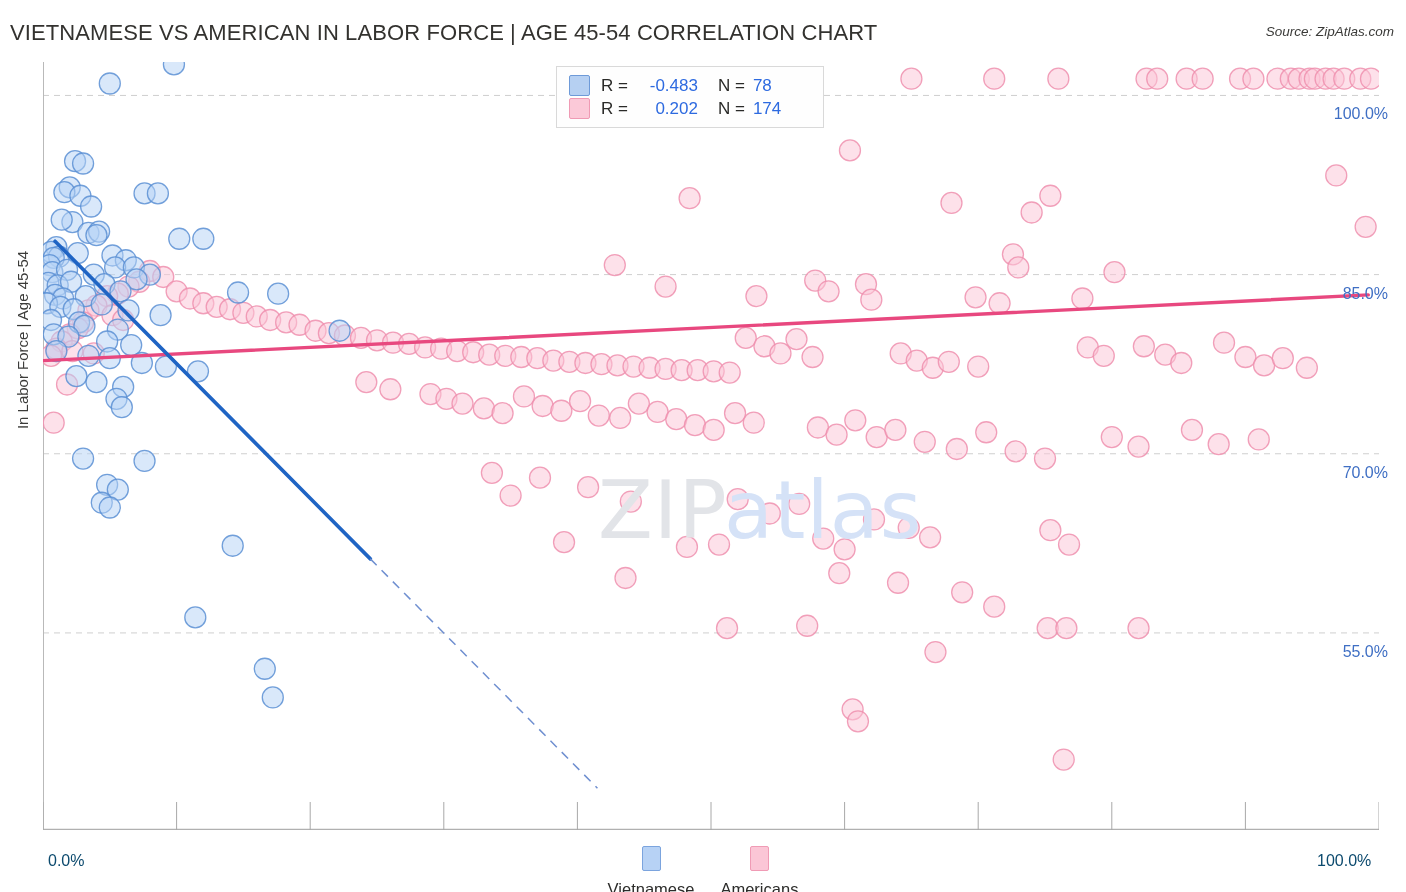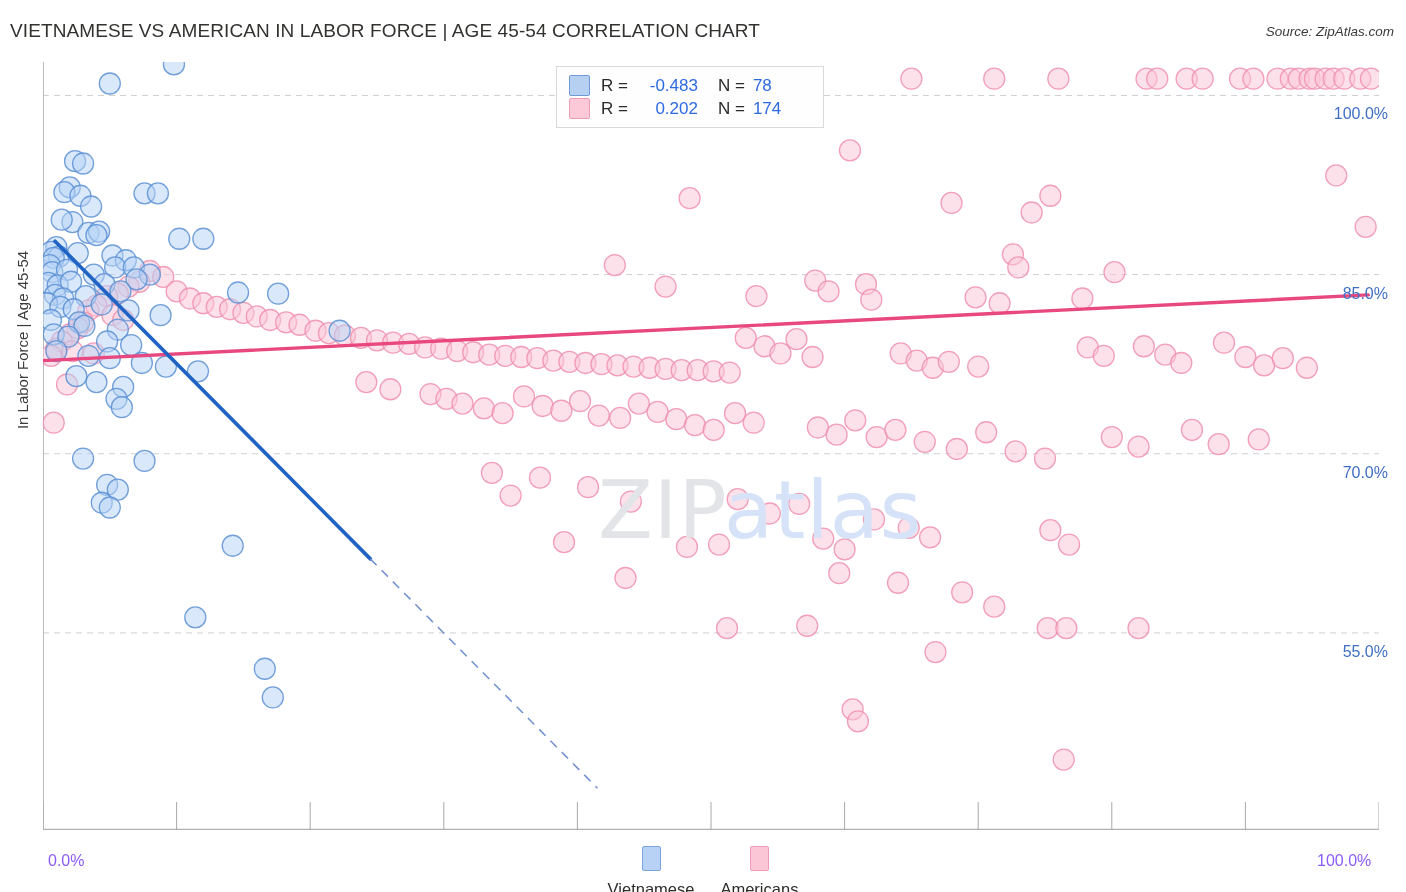--- a/index.html
+++ b/index.html
@@ -13,7 +13,7 @@
 
   #chart-title {
     position: absolute; left: 10px; top: 20px;
-    font-size: 19px; letter-spacing: .1px;
+    font-size: 22px; letter-spacing: .1px;
     color: #33322f; white-space: nowrap;
   }
   #source-label {

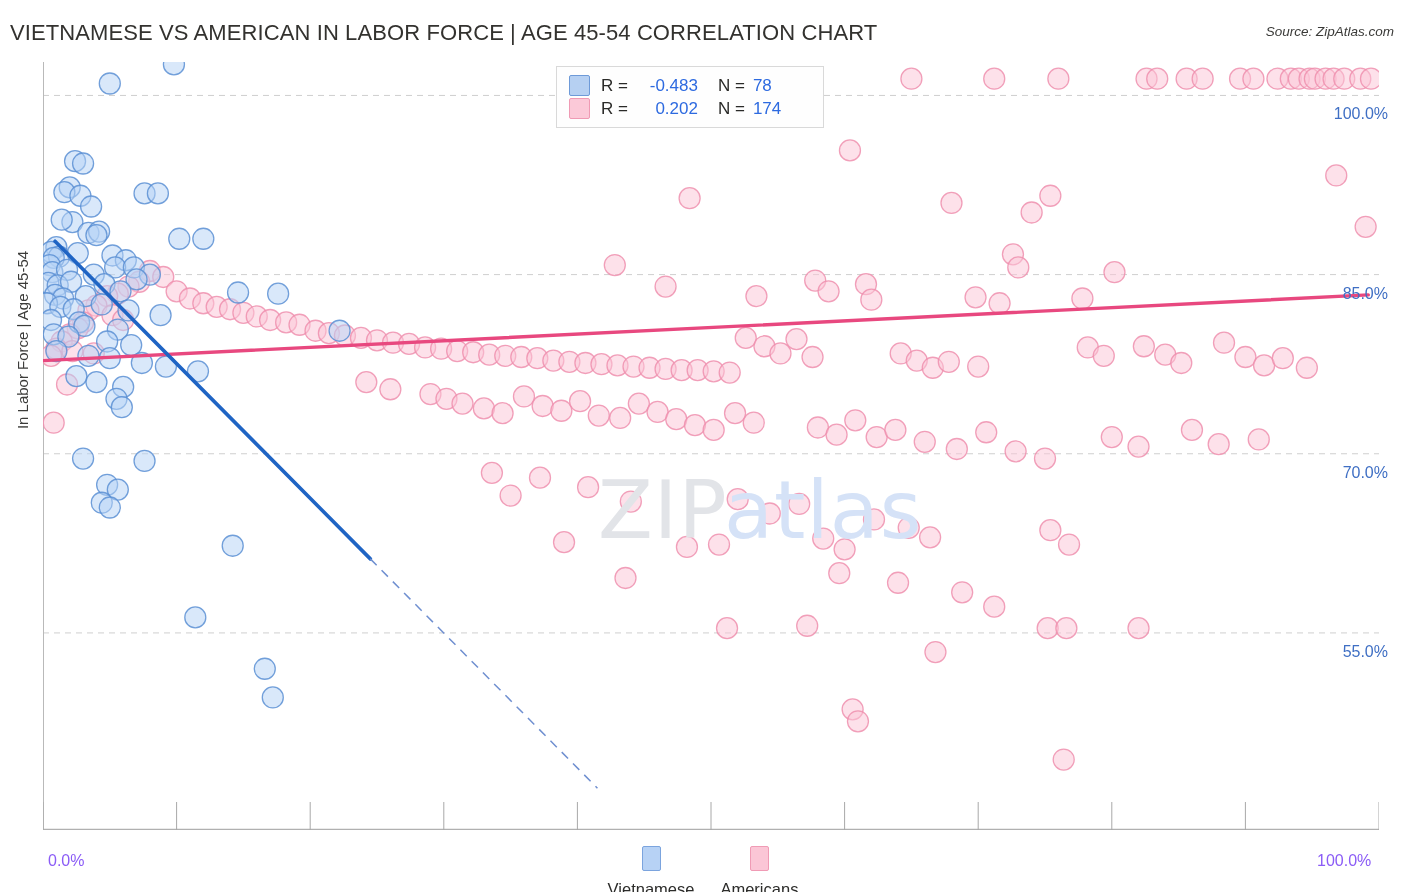--- a/index.html
+++ b/index.html
@@ -48,7 +48,7 @@
 
   #x-left-label, #x-right-label {
     position: absolute; top: 852px;
-    font-size: 16px; color: #8b5cf6; white-space: nowrap;
+    font-size: 16px; color: #0c4a6e; white-space: nowrap;
   }
   #x-left-label { left: 48px; }
   #x-right-label { left: 1317px; }

